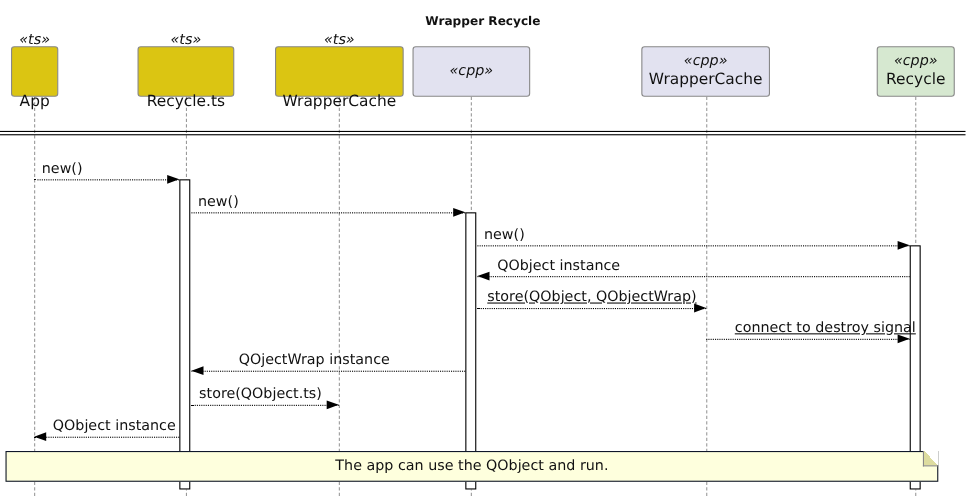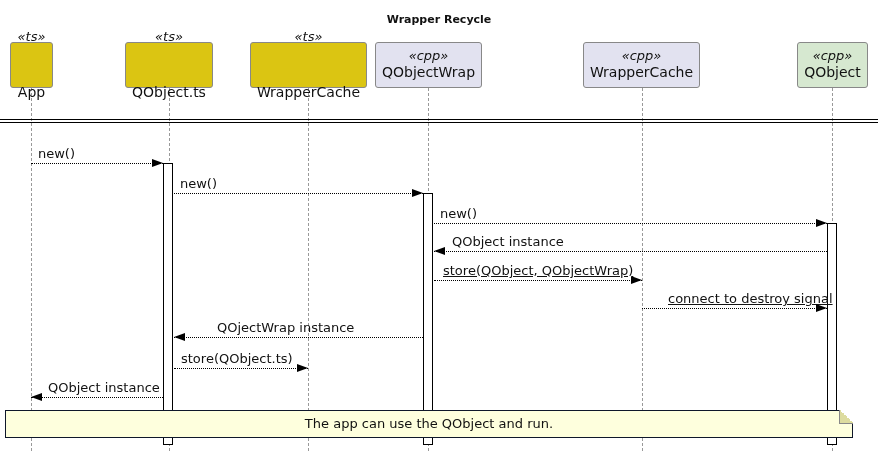--- a/index.html
+++ b/index.html
@@ -73,7 +73,6 @@
   </div>
   <div class="participant p-cpp" style="left:375px;width:107px;">
     <span class="stereo">«cpp»</span>
-    <span class="pname">QObjectWrap</span>
   </div>
   <div class="participant p-cpp" style="left:583px;width:117px;">
     <span class="stereo">«cpp»</span>

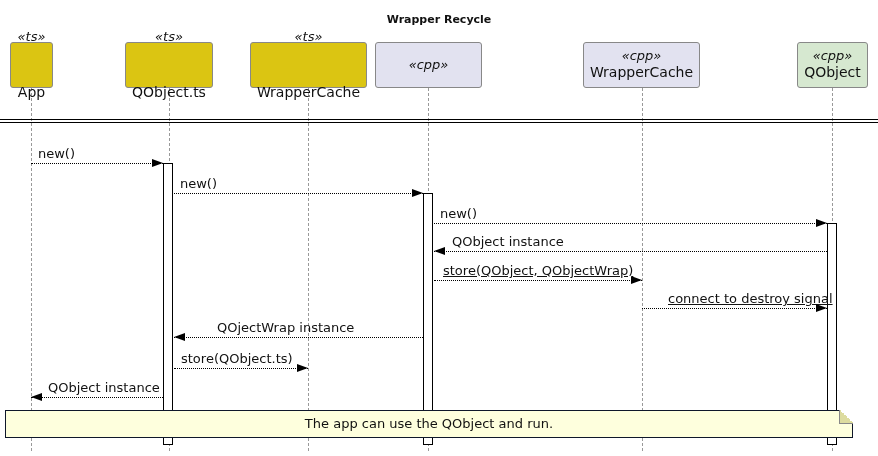--- a/index.html
+++ b/index.html
@@ -80,7 +80,7 @@
   </div>
   <div class="participant p-green" style="left:797px;width:71px;">
     <span class="stereo">«cpp»</span>
-    <span class="pname">QObject</span>
+    <span class="pname">Recycle</span>
   </div>
 
   <div class="divline"></div>

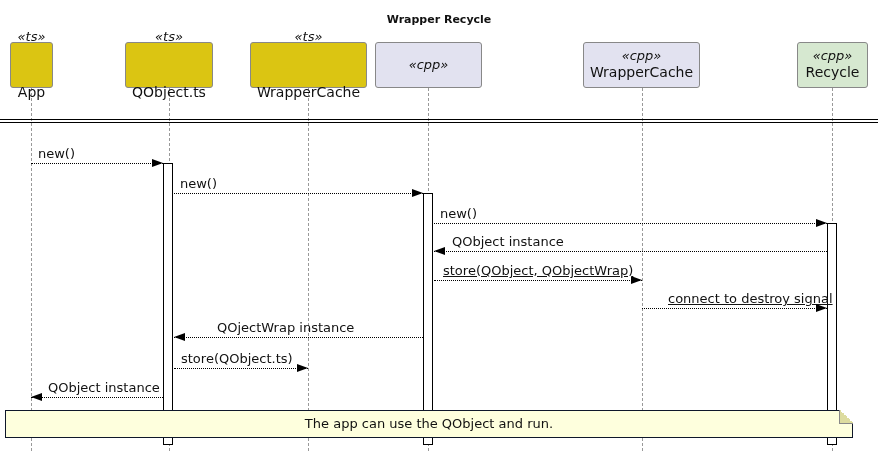--- a/index.html
+++ b/index.html
@@ -65,7 +65,7 @@
   </div>
   <div class="participant p-ts" style="left:125px;width:88px;">
     <span class="stereo">«ts»</span>
-    <span class="pname">QObject.ts</span>
+    <span class="pname">Recycle.ts</span>
   </div>
   <div class="participant p-ts" style="left:250px;width:117px;">
     <span class="stereo">«ts»</span>

